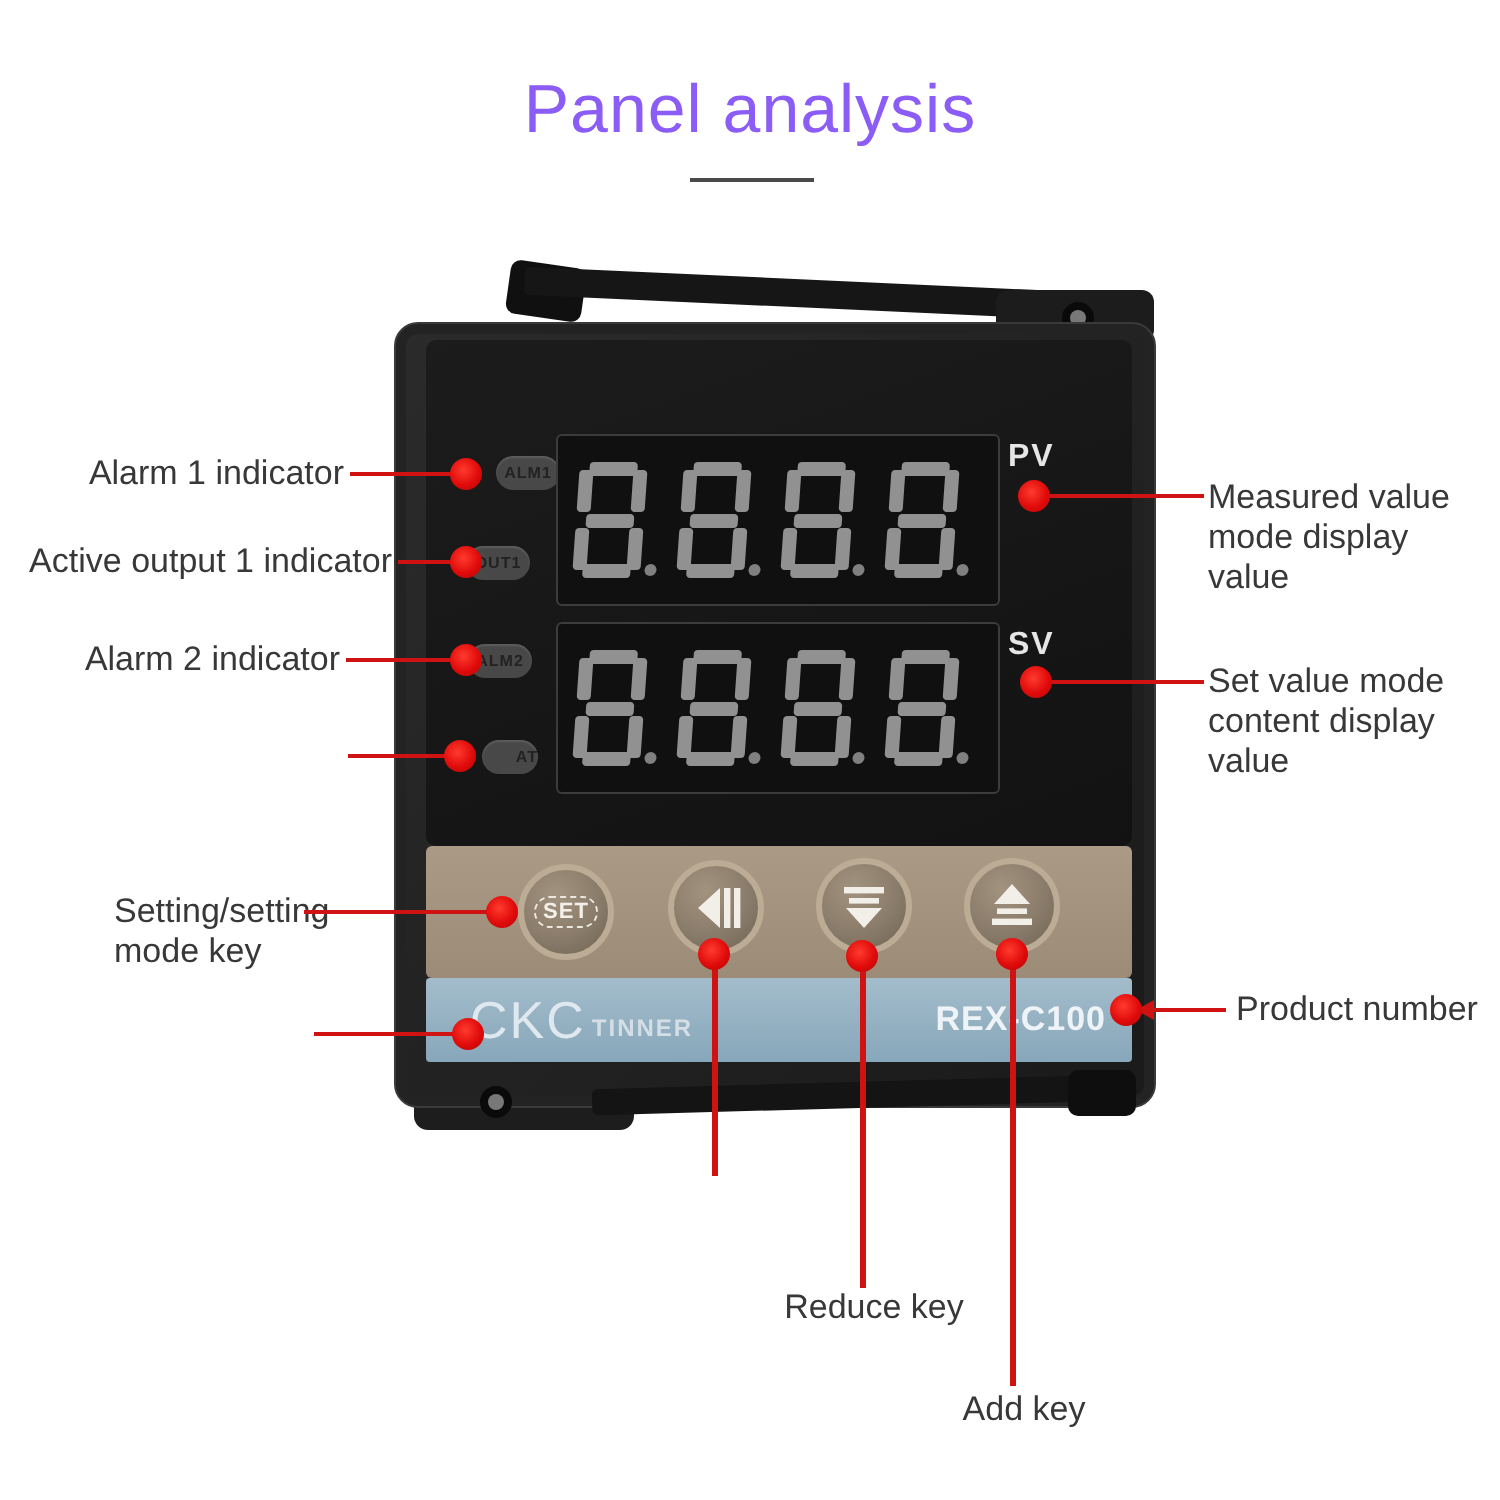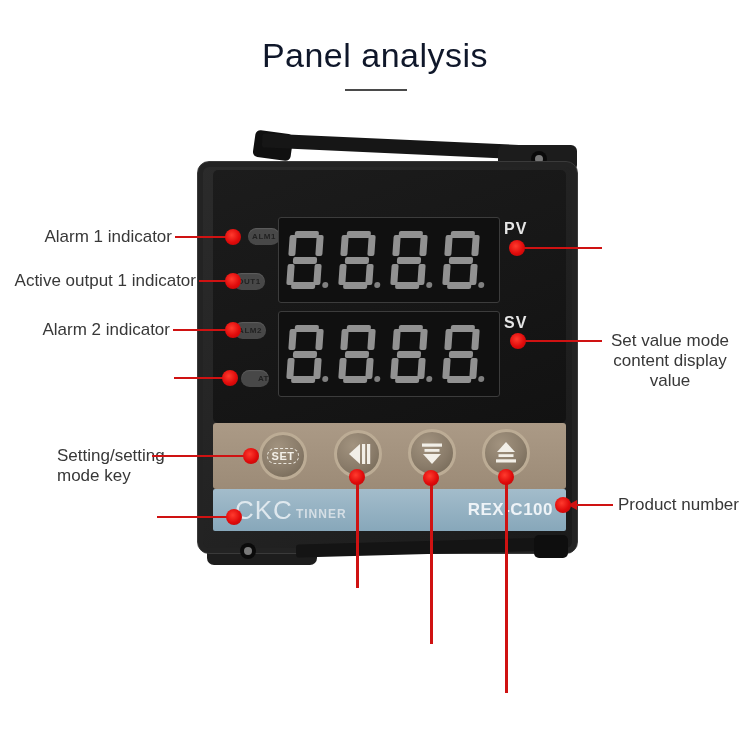--- a/index.html
+++ b/index.html
@@ -13,7 +13,7 @@
   
   .page-title {
     position:absolute; left:0; top:36px; width:750px; text-align:center;
-    font-size:34px; color:#0f172a; letter-spacing:0.5px;
+    font-size:34px; color:#8b5cf6; letter-spacing:0.5px;
   }
   .title-rule { position:absolute; left:345px; top:89px; width:62px; height:2px; background:#4a4a4a; }
 

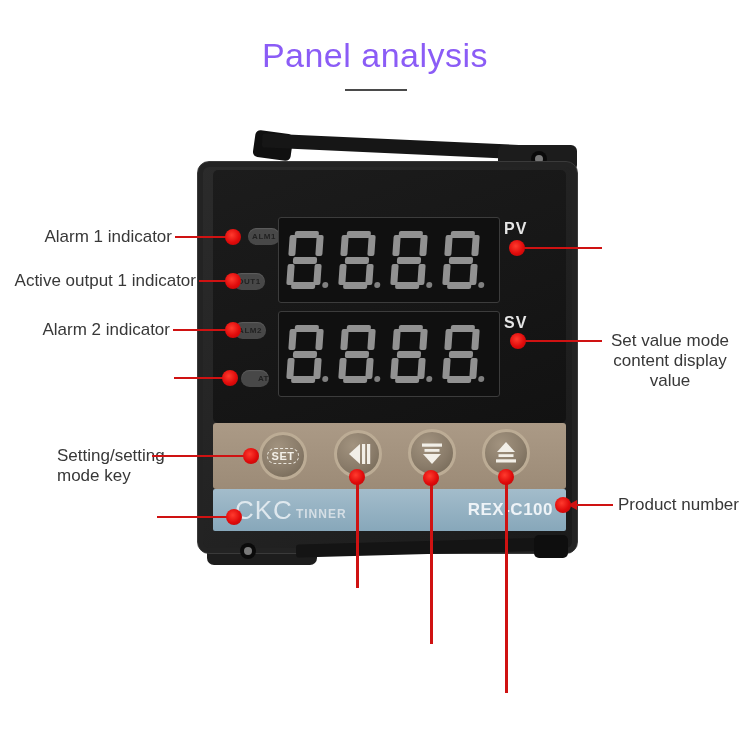--- a/index.html
+++ b/index.html
@@ -301,6 +301,7 @@
   <div class="co-label ta-r" style="right:580px;top:320px;width:180px;white-space:nowrap;">Alarm 2 indicator</div>
   <div class="co-label" style="left:57px;top:446px;width:126px;">Setting/setting mode key</div>
 
+  <div class="co-label" style="left:604px;top:239px;width:132px;">Measured value mode display value</div>
   <div class="co-label" style="left:604px;top:331px;width:132px;text-align:center;">Set value mode content display value</div>
   <div class="co-label" style="left:618px;top:495px;width:130px;white-space:nowrap;">Product number</div>
 

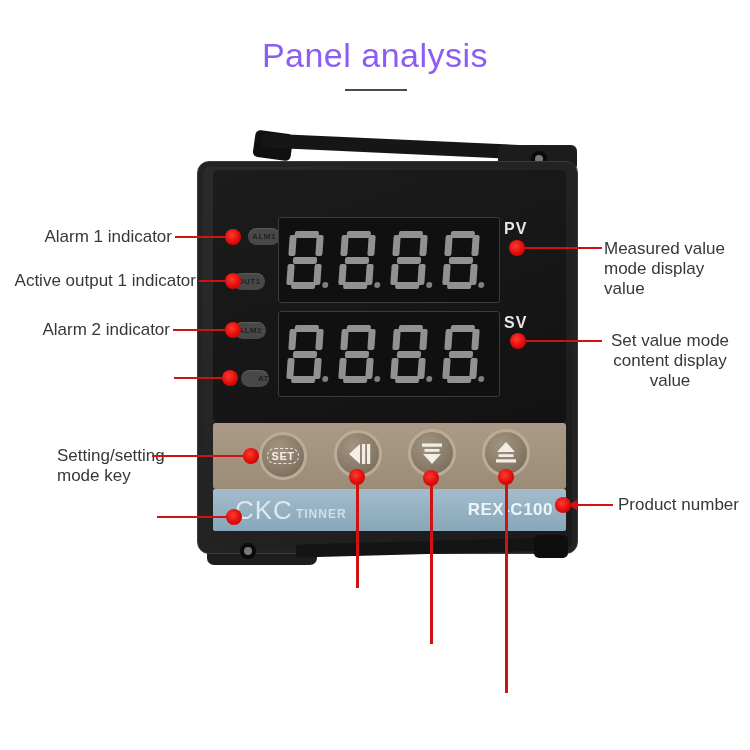--- a/index.html
+++ b/index.html
@@ -302,7 +302,7 @@
   <div class="co-label" style="left:57px;top:446px;width:126px;">Setting/setting mode key</div>
 
   <div class="co-label" style="left:604px;top:239px;width:132px;">Measured value mode display value</div>
-  <div class="co-label" style="left:604px;top:331px;width:132px;text-align:center;">Set value mode content display value</div>
+  <div class="co-label" style="left:604px;top:331px;width:132px;">Set value mode content display value</div>
   <div class="co-label" style="left:618px;top:495px;width:130px;white-space:nowrap;">Product number</div>
 
 

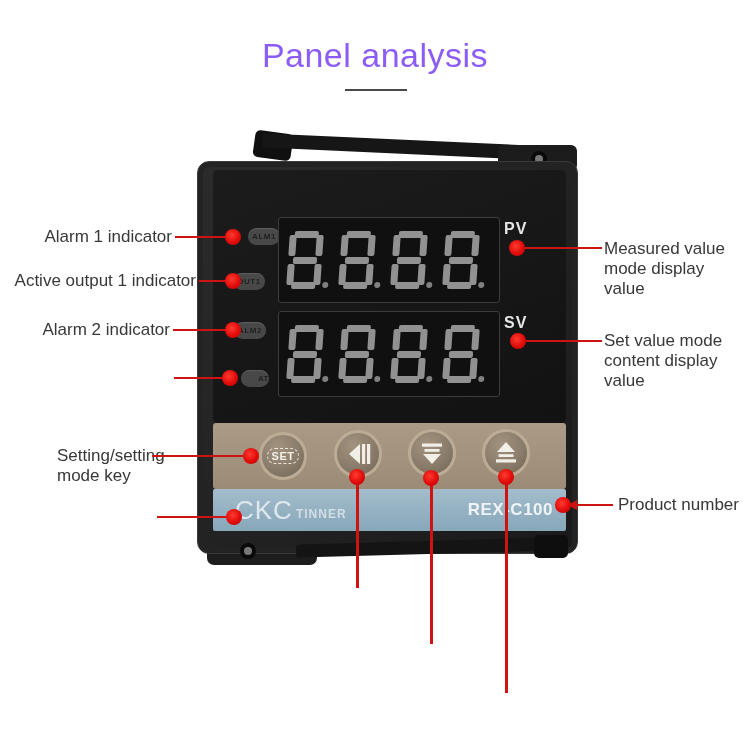--- a/index.html
+++ b/index.html
@@ -305,6 +305,7 @@
   <div class="co-label" style="left:604px;top:331px;width:132px;">Set value mode content display value</div>
   <div class="co-label" style="left:618px;top:495px;width:130px;white-space:nowrap;">Product number</div>
 
+  <div class="co-label ta-c" style="left:377px;top:644px;width:120px;white-space:nowrap;">Reduce key</div>
 
 </div>
 

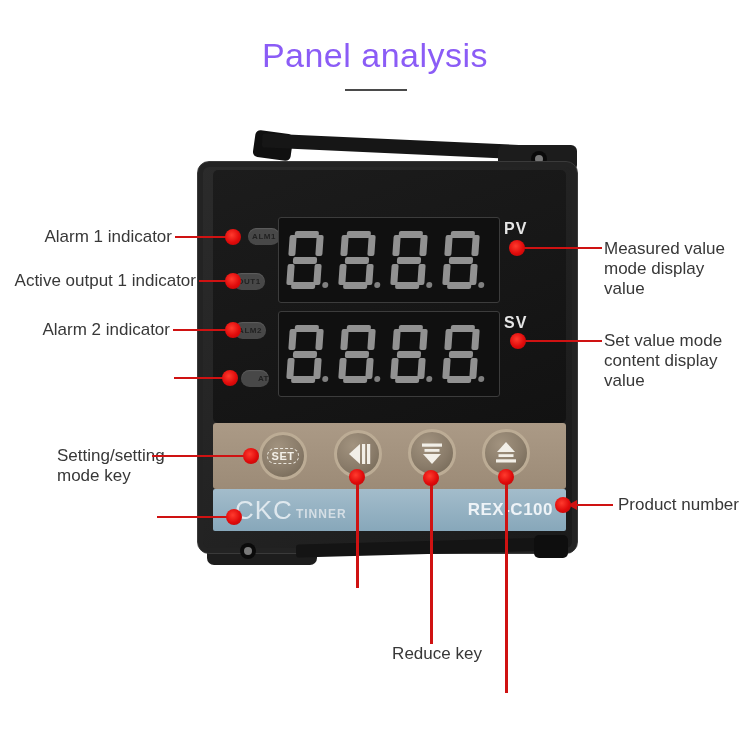--- a/index.html
+++ b/index.html
@@ -306,6 +306,7 @@
   <div class="co-label" style="left:618px;top:495px;width:130px;white-space:nowrap;">Product number</div>
 
   <div class="co-label ta-c" style="left:377px;top:644px;width:120px;white-space:nowrap;">Reduce key</div>
+  <div class="co-label ta-c" style="left:452px;top:695px;width:120px;white-space:nowrap;">Add key</div>
 
 </div>
 

